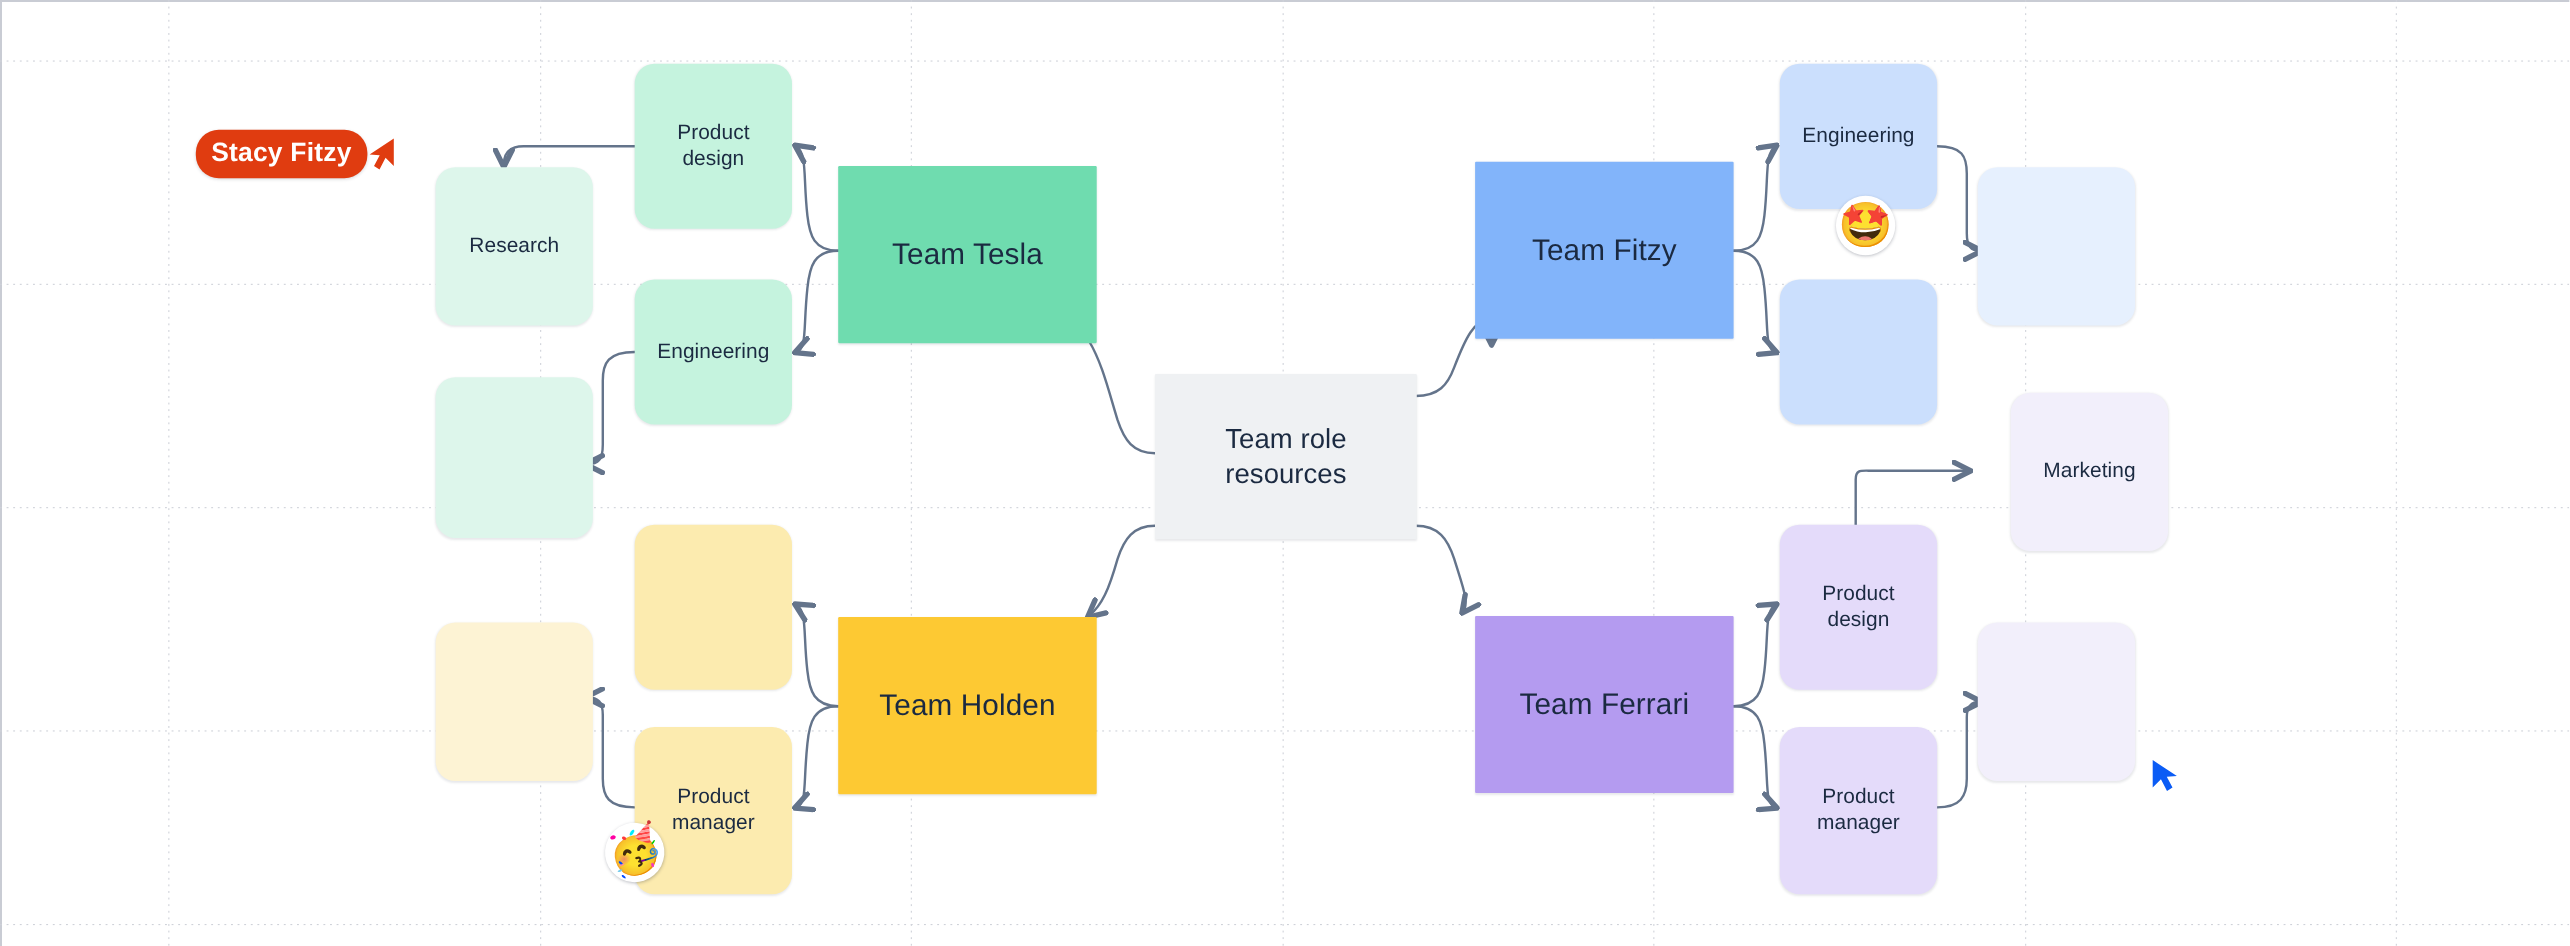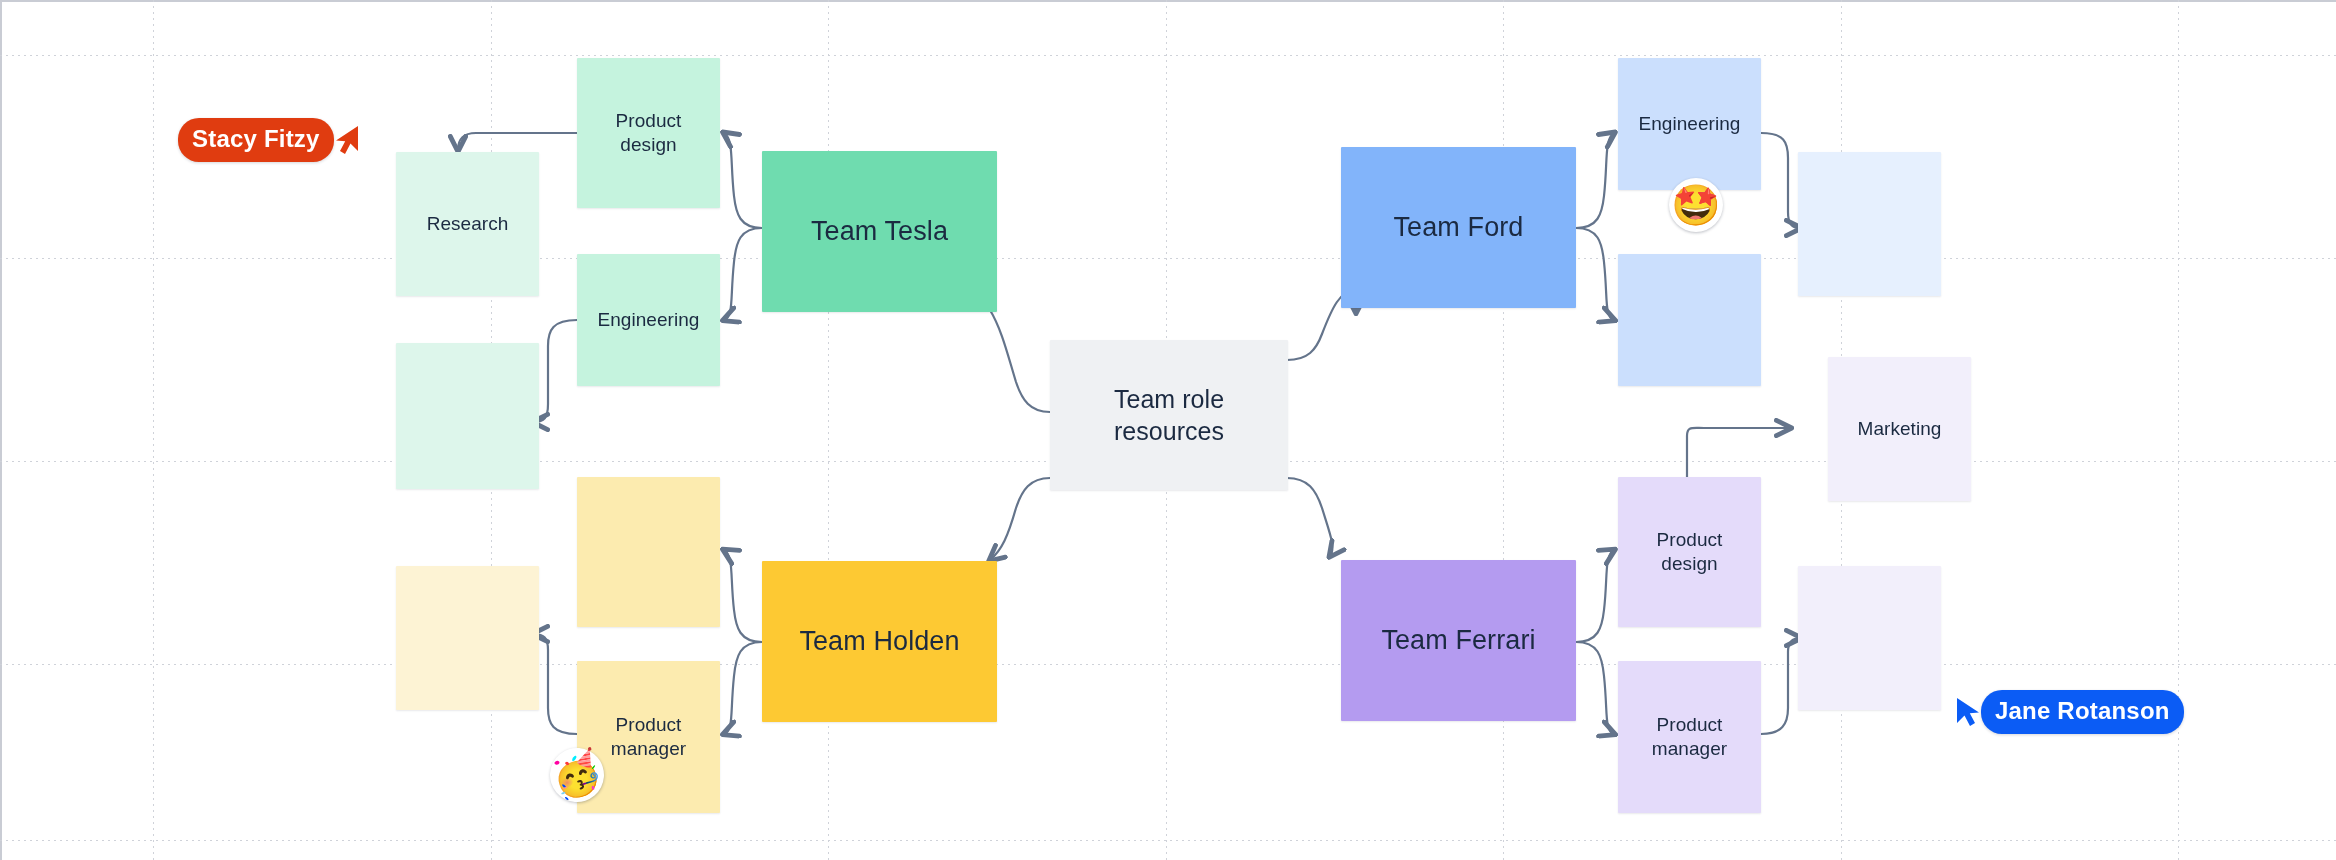--- a/index.html
+++ b/index.html
@@ -72,6 +72,7 @@
   .node.role {
     font-size: 19px;
     letter-spacing: 0.05px;
+    border-radius: 18px;
   }
   .node.center {
     font-size: 25px;

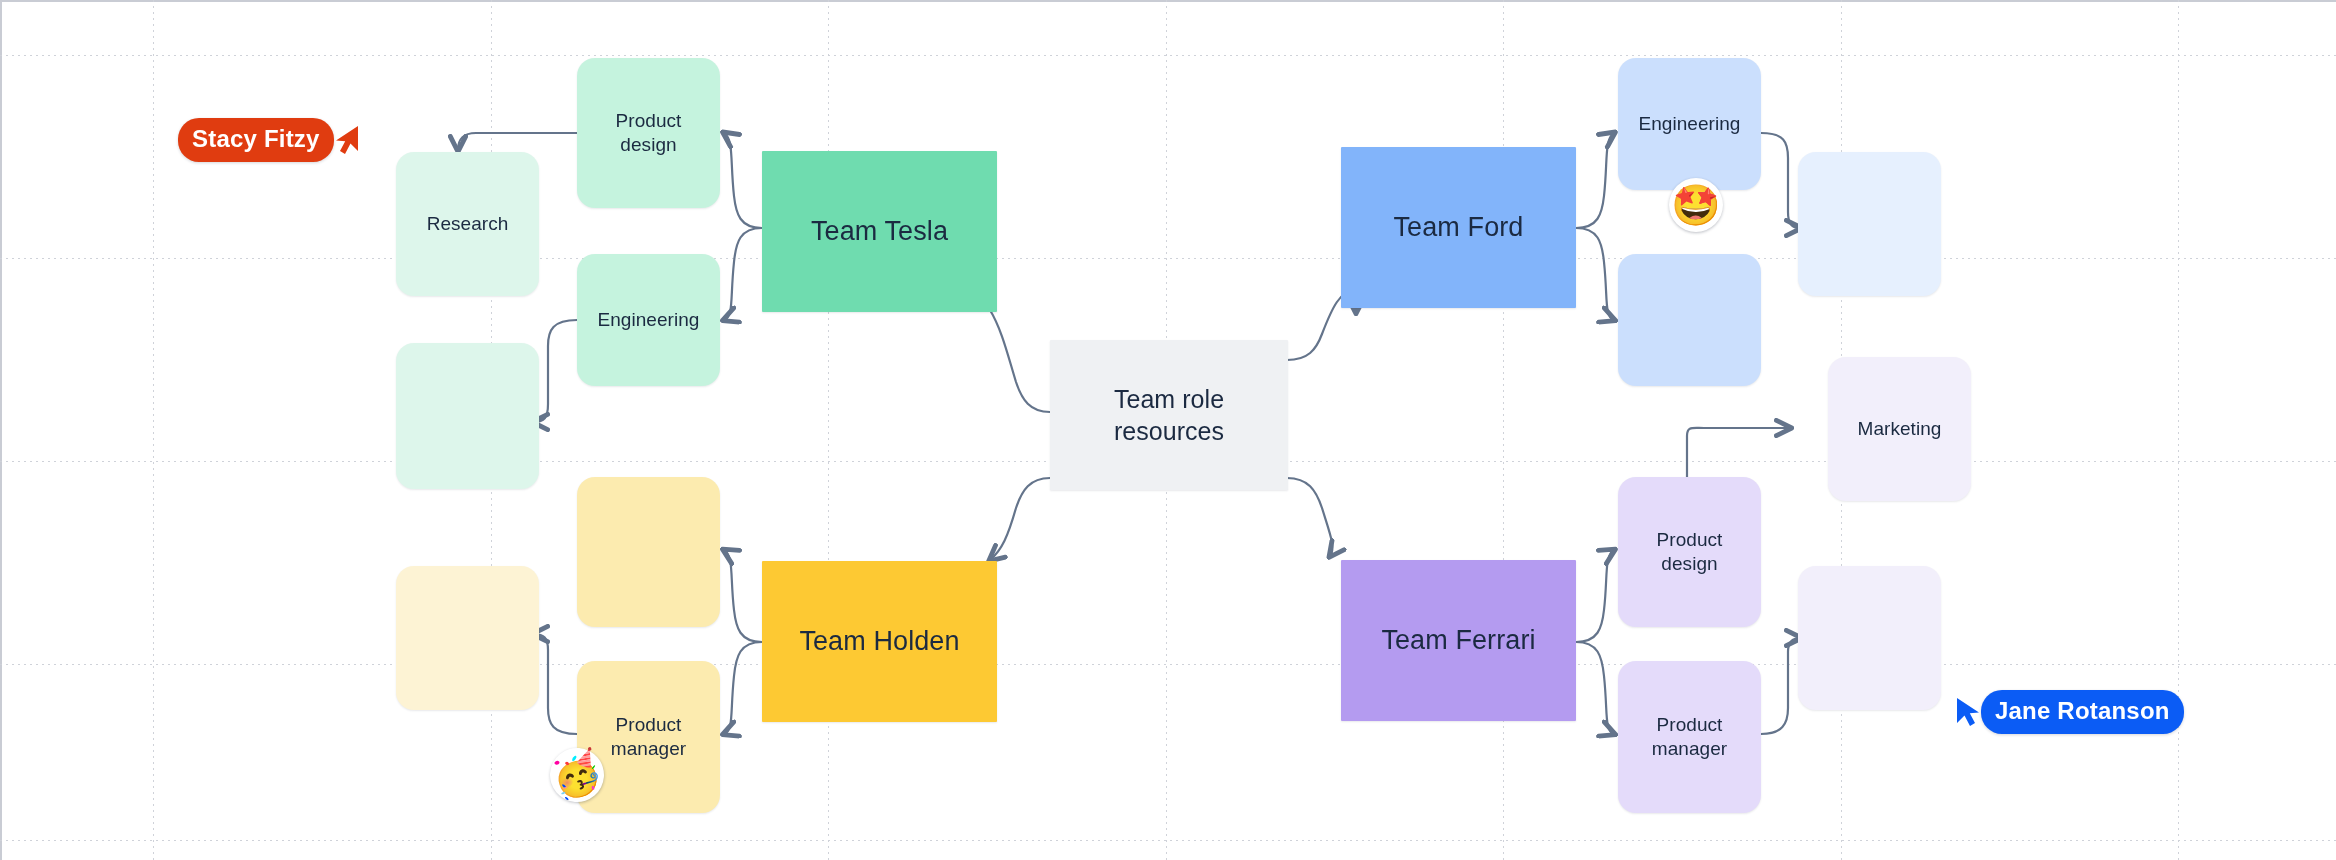--- a/index.html
+++ b/index.html
@@ -213,7 +213,7 @@
       <div class="node role" style="left: 1618px; top: 58px; width: 143px; height: 132px; background: rgb(203, 223, 253);">Engineering</div>
       <div class="node role" style="left: 1618px; top: 254px; width: 143px; height: 132px; background: rgb(203, 223, 253);"></div>
       <div class="node role" style="left: 1798px; top: 152px; width: 143px; height: 144px; background: rgb(230, 240, 254);"></div>
-      <div class="node team" style="left: 1341px; top: 147px; width: 235px; height: 161px; background: rgb(130, 180, 250);">Team Ford</div>
+      <div class="node team" style="left: 1341px; top: 147px; width: 235px; height: 161px; background: rgb(130, 180, 250);">Team Fitzy</div>
       <div class="node role" style="left: 1618px; top: 477px; width: 143px; height: 150px; background: rgb(228, 219, 250);">Product
 design</div>
       <div class="node role" style="left: 1618px; top: 661px; width: 143px; height: 152px; background: rgb(228, 219, 250);">Product

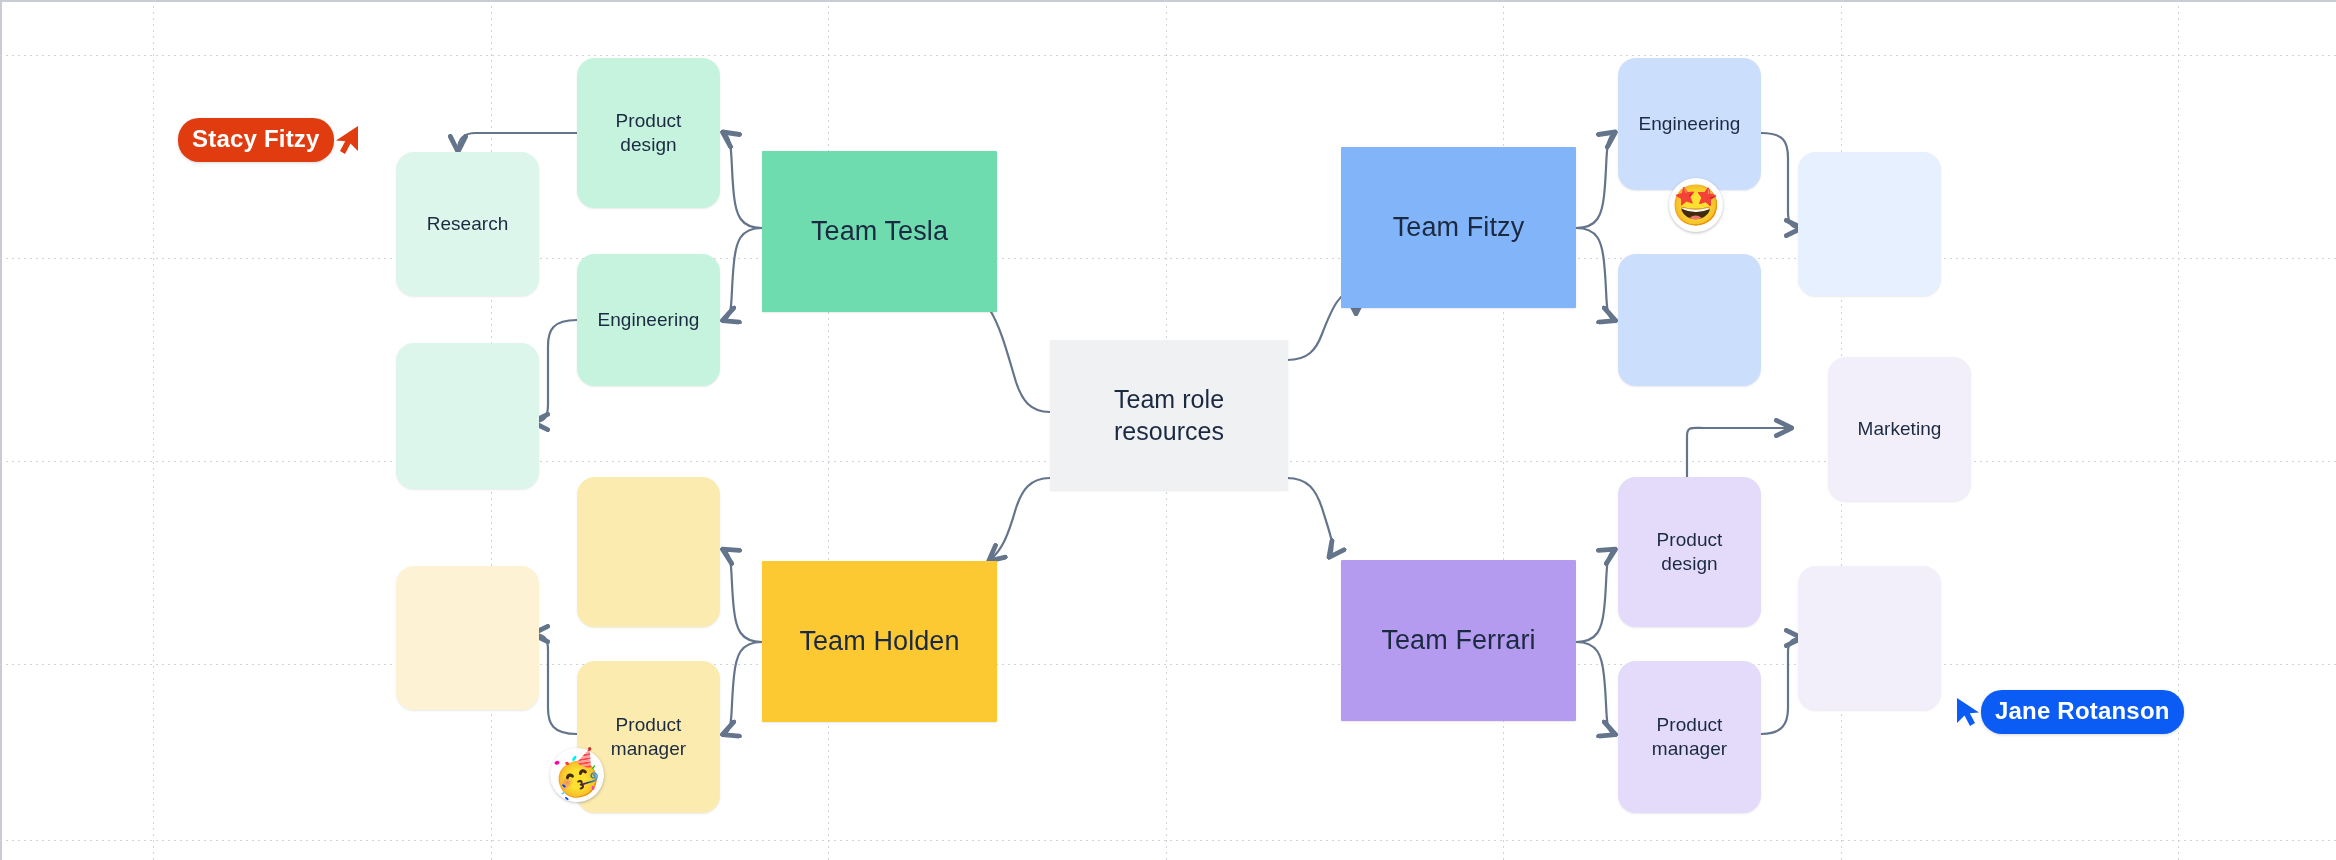--- a/index.html
+++ b/index.html
@@ -241,7 +241,6 @@
         <svg class="cursor-arrow" viewBox="0 0 26 30">
           <path d="M2,1 L2,26 L9.5,18.5 L15,29 L20,26 L14.8,16.2 L24,15.5 Z" fill="#0B5CF5"></path>
         </svg>
-        <div class="cursor-label" style="background: rgb(11, 92, 245);">Jane Rotanson</div>
       </div>
     </div>
 

